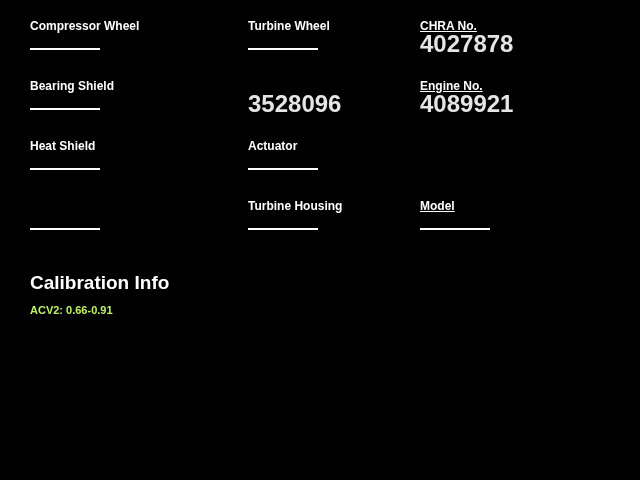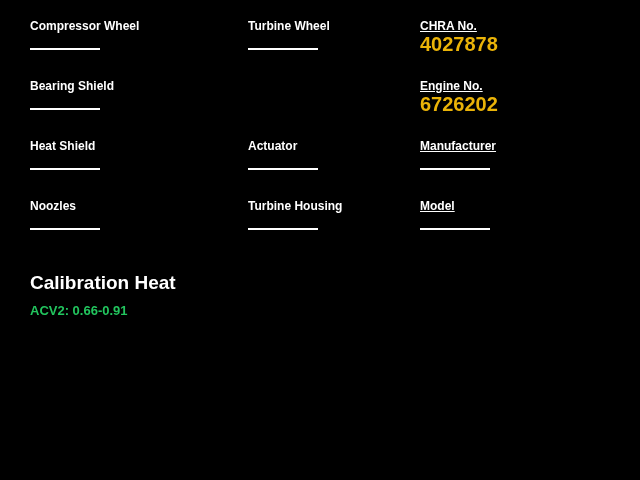--- a/index.html
+++ b/index.html
@@ -29,10 +29,10 @@
   .cell .value {
     position: absolute;
     left: 0; top: 14px;
-    font-size: 20px;
+    font-size: 24px;
     line-height: 22px;
     font-weight: bold;
-    color: #eab308;
+    color: #e5e5e5;
     white-space: nowrap;
   }
   .cell .dash {

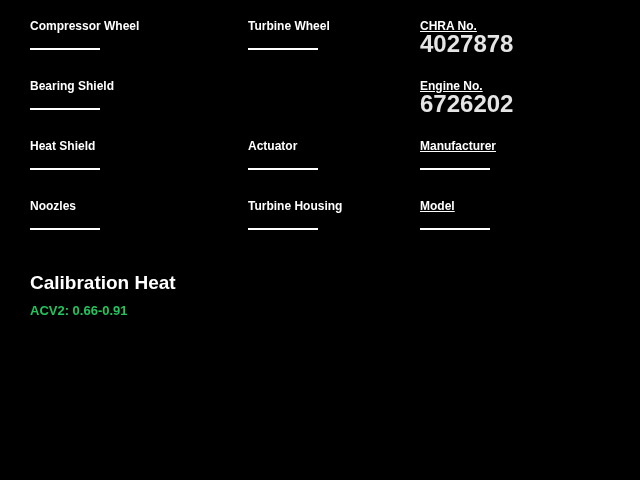--- a/index.html
+++ b/index.html
@@ -90,6 +90,7 @@
     <div class="dash"></div>
   </div>
   <div class="cell c1 r1">
+    <div class="value">3528096</div>
 
   </div>
   <div class="cell c2 r1">

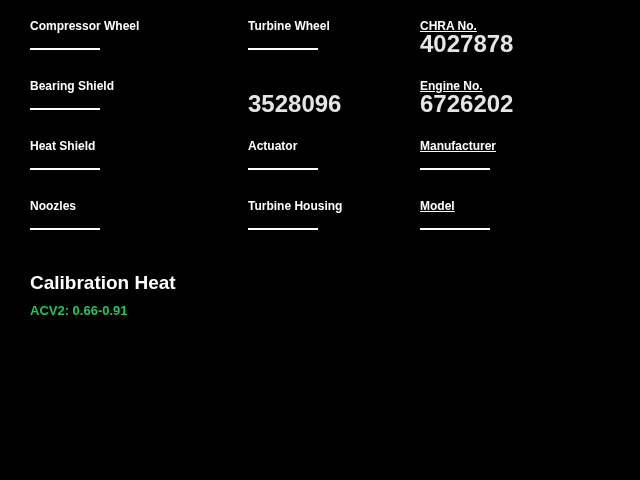--- a/index.html
+++ b/index.html
@@ -95,7 +95,7 @@
   </div>
   <div class="cell c2 r1">
     <div class="label">Engine No.</div>
-    <div class="value">6726202</div>
+    <div class="value">4089921</div>
 
   </div>
 

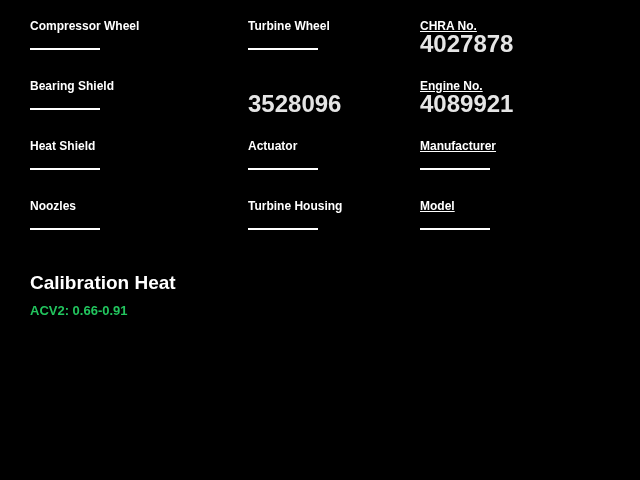--- a/index.html
+++ b/index.html
@@ -109,11 +109,6 @@
 
     <div class="dash"></div>
   </div>
-  <div class="cell c2 r2">
-    <div class="label">Manufacturer</div>
-
-    <div class="dash"></div>
-  </div>
 
   <div class="cell c0 r3">
     <div class="label">Noozles</div>

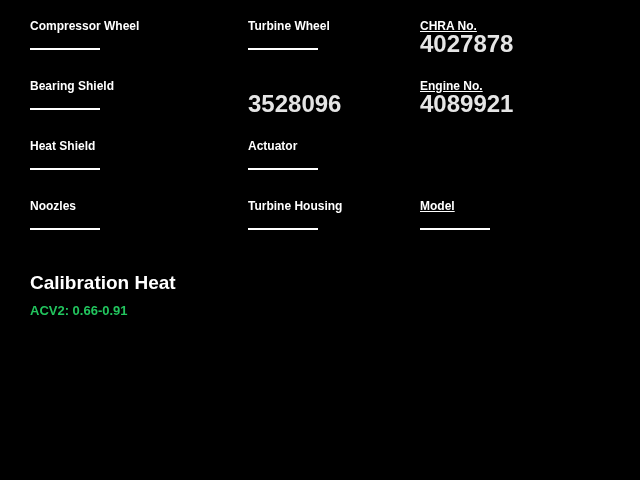--- a/index.html
+++ b/index.html
@@ -111,7 +111,6 @@
   </div>
 
   <div class="cell c0 r3">
-    <div class="label">Noozles</div>
 
     <div class="dash"></div>
   </div>

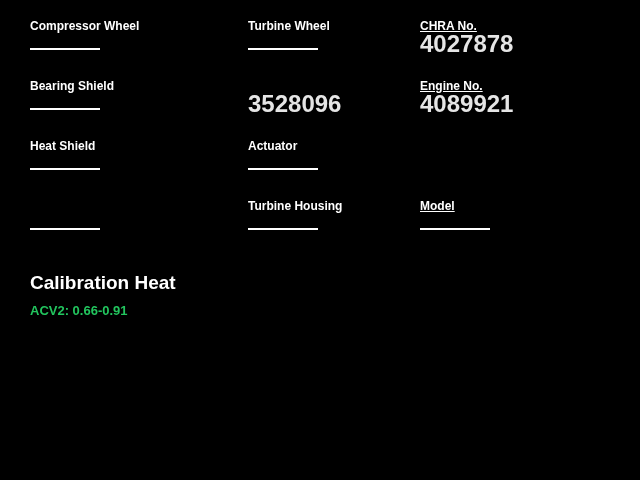--- a/index.html
+++ b/index.html
@@ -125,7 +125,7 @@
     <div class="dash"></div>
   </div>
 
-  <div id="calibration-title">Calibration Heat</div>
+  <div id="calibration-title">Calibration Info</div>
   <div id="calibration-acv2">ACV2: 0.66-0.91</div>
 
 </div>

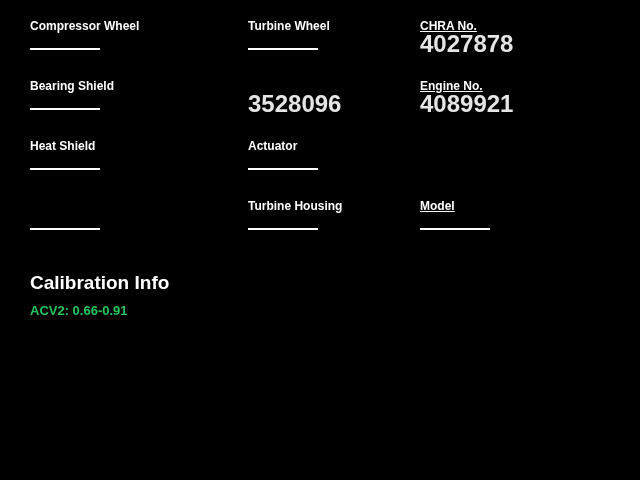--- a/index.html
+++ b/index.html
@@ -56,10 +56,10 @@
   #calibration-acv2 {
     position: absolute;
     left: 30px; top: 303px;
-    font-size: 13px;
+    font-size: 11px;
     line-height: 15px;
     font-weight: bold;
-    color: #22c55e;
+    color: #bef264;
     white-space: nowrap;
   }
 </style>

